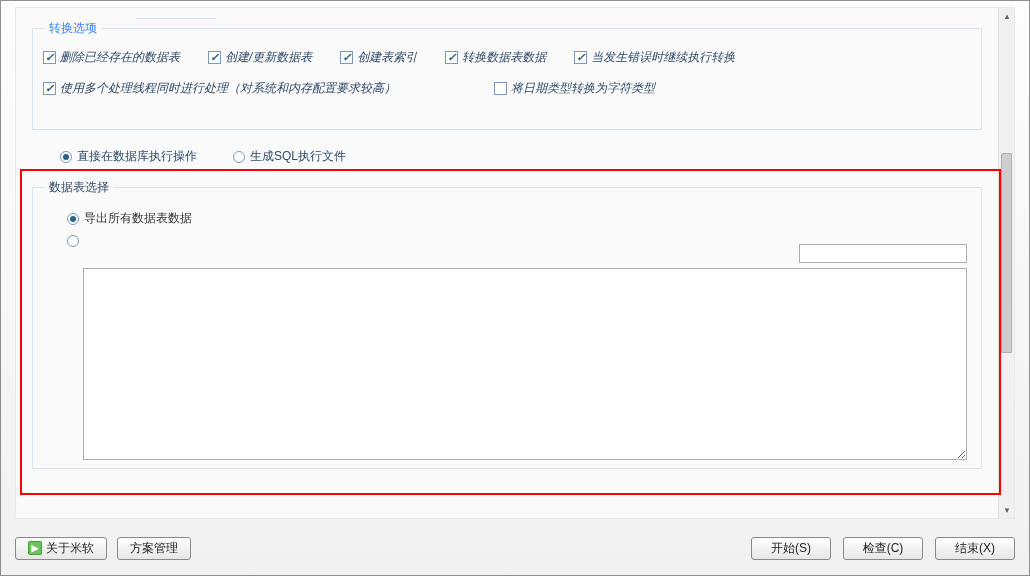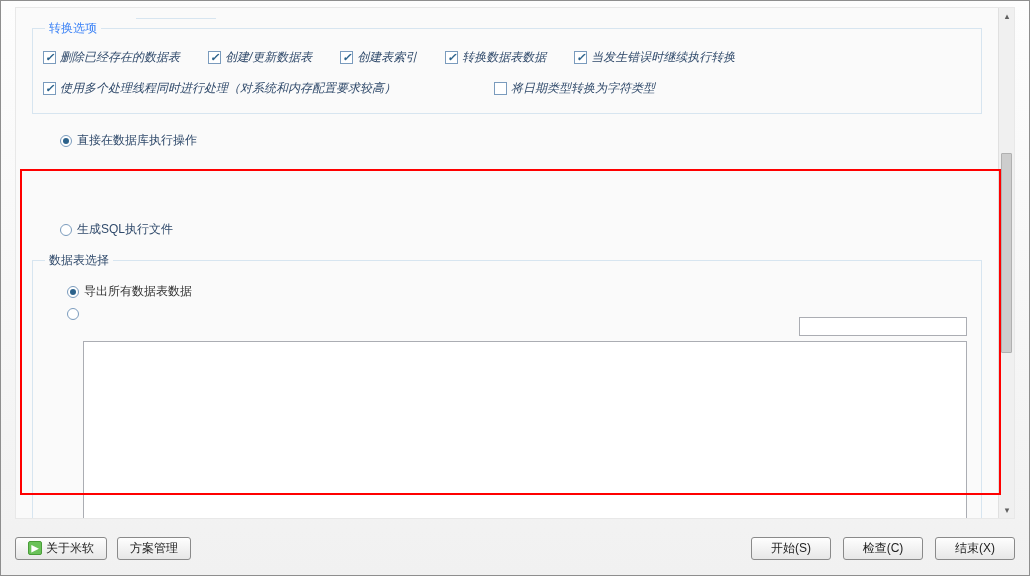--- a/index.html
+++ b/index.html
@@ -96,7 +96,7 @@
       gap: 28px;
       margin-bottom: 14px;
     }
-    .opt-row:last-child { margin-bottom: 0; }
+    .opt-row:last-child { margin-bottom: 16px; }
     .checkbox-wrap {
       display: inline-flex;
       align-items: center;

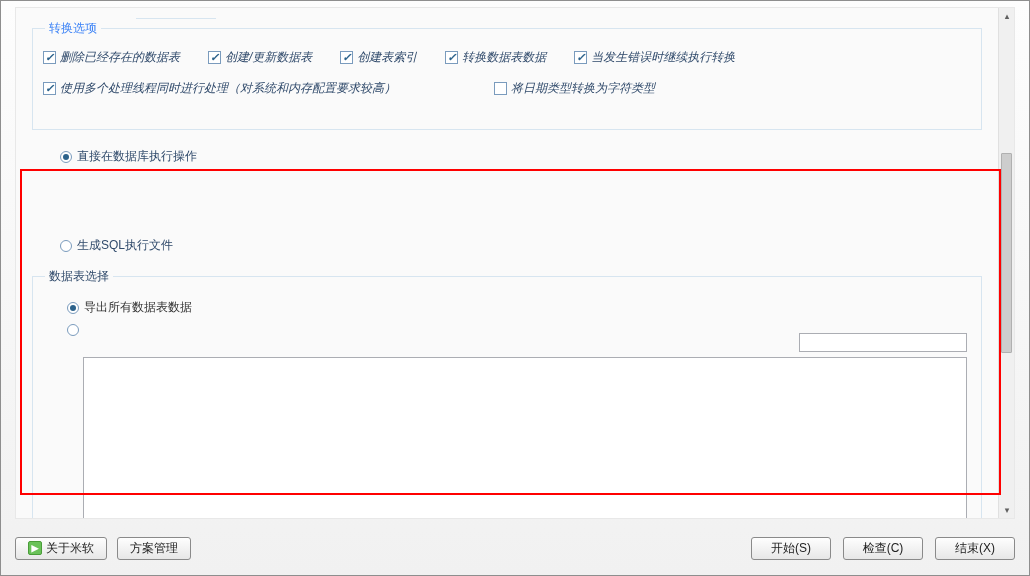--- a/index.html
+++ b/index.html
@@ -134,9 +134,8 @@
     .radio-row {
       margin: 18px 14px 10px 34px;
       display: flex;
-      gap: 72px;
+      gap: 36px;
       color: #304a6b;
-      flex-direction: column;
     }
     .radio-wrap {
       display: inline-flex;

